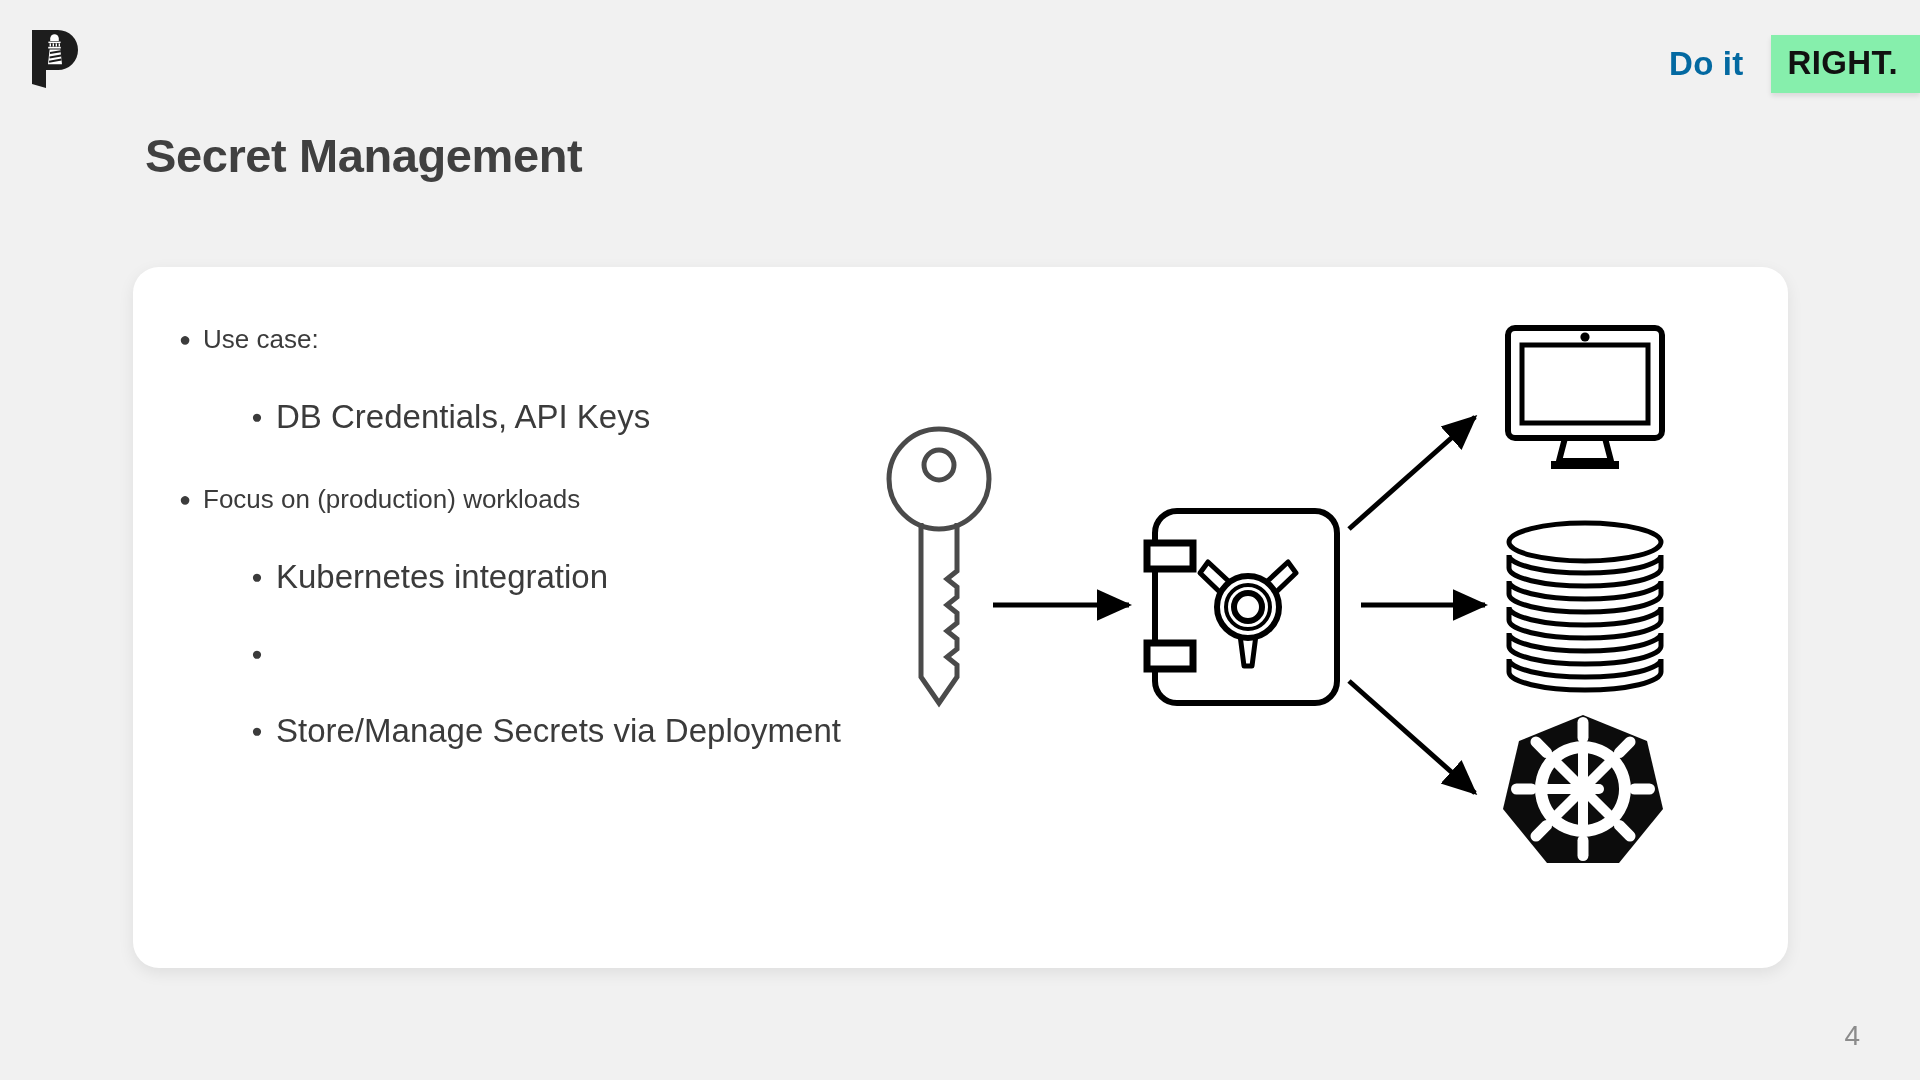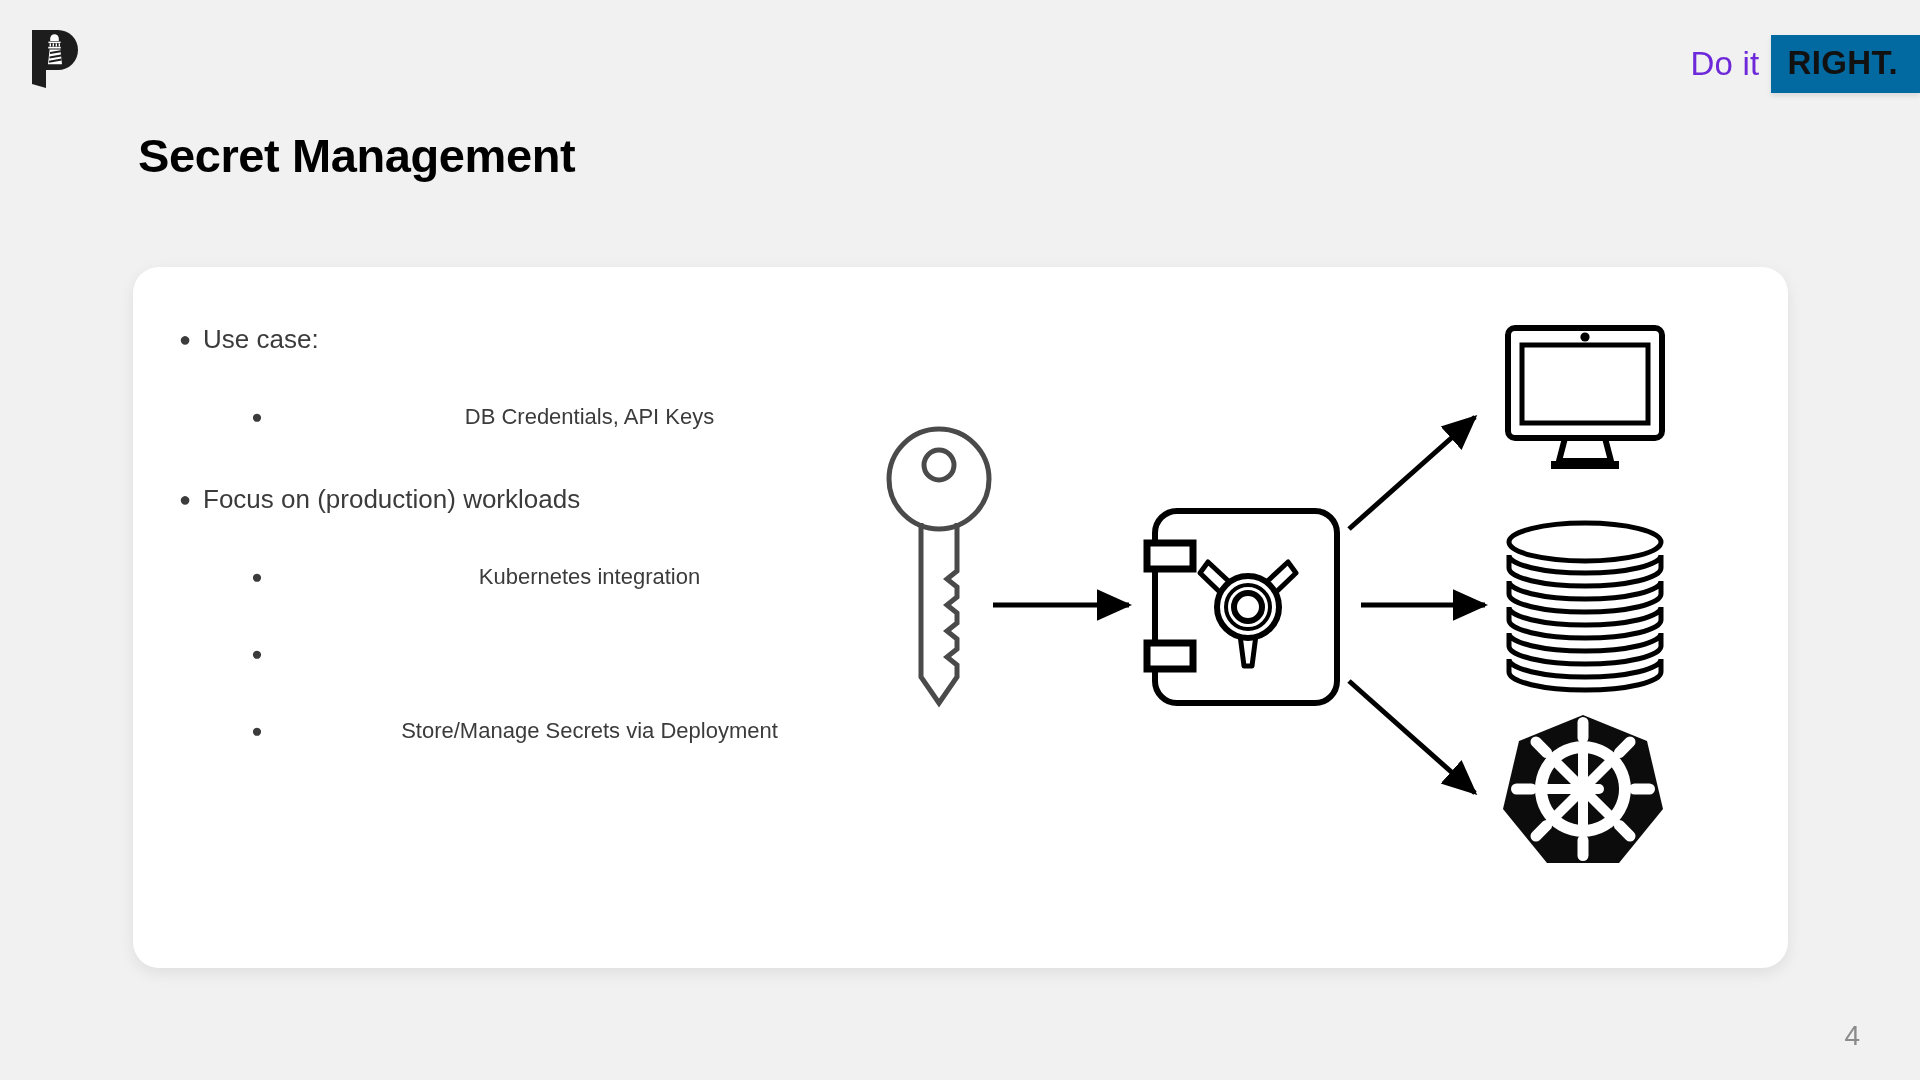--- a/index.html
+++ b/index.html
@@ -37,10 +37,10 @@
   }
   .tagline-plain {
     font-size: 33px;
-    color: #6d28d9;
+    color: #0369a1;
     letter-spacing: .2px;
-    padding-right: 12px;
-    font-weight: 400;
+    padding-right: 28px;
+    font-weight: 700;
   }
   .tagline-highlight {
     background: #0369a1;

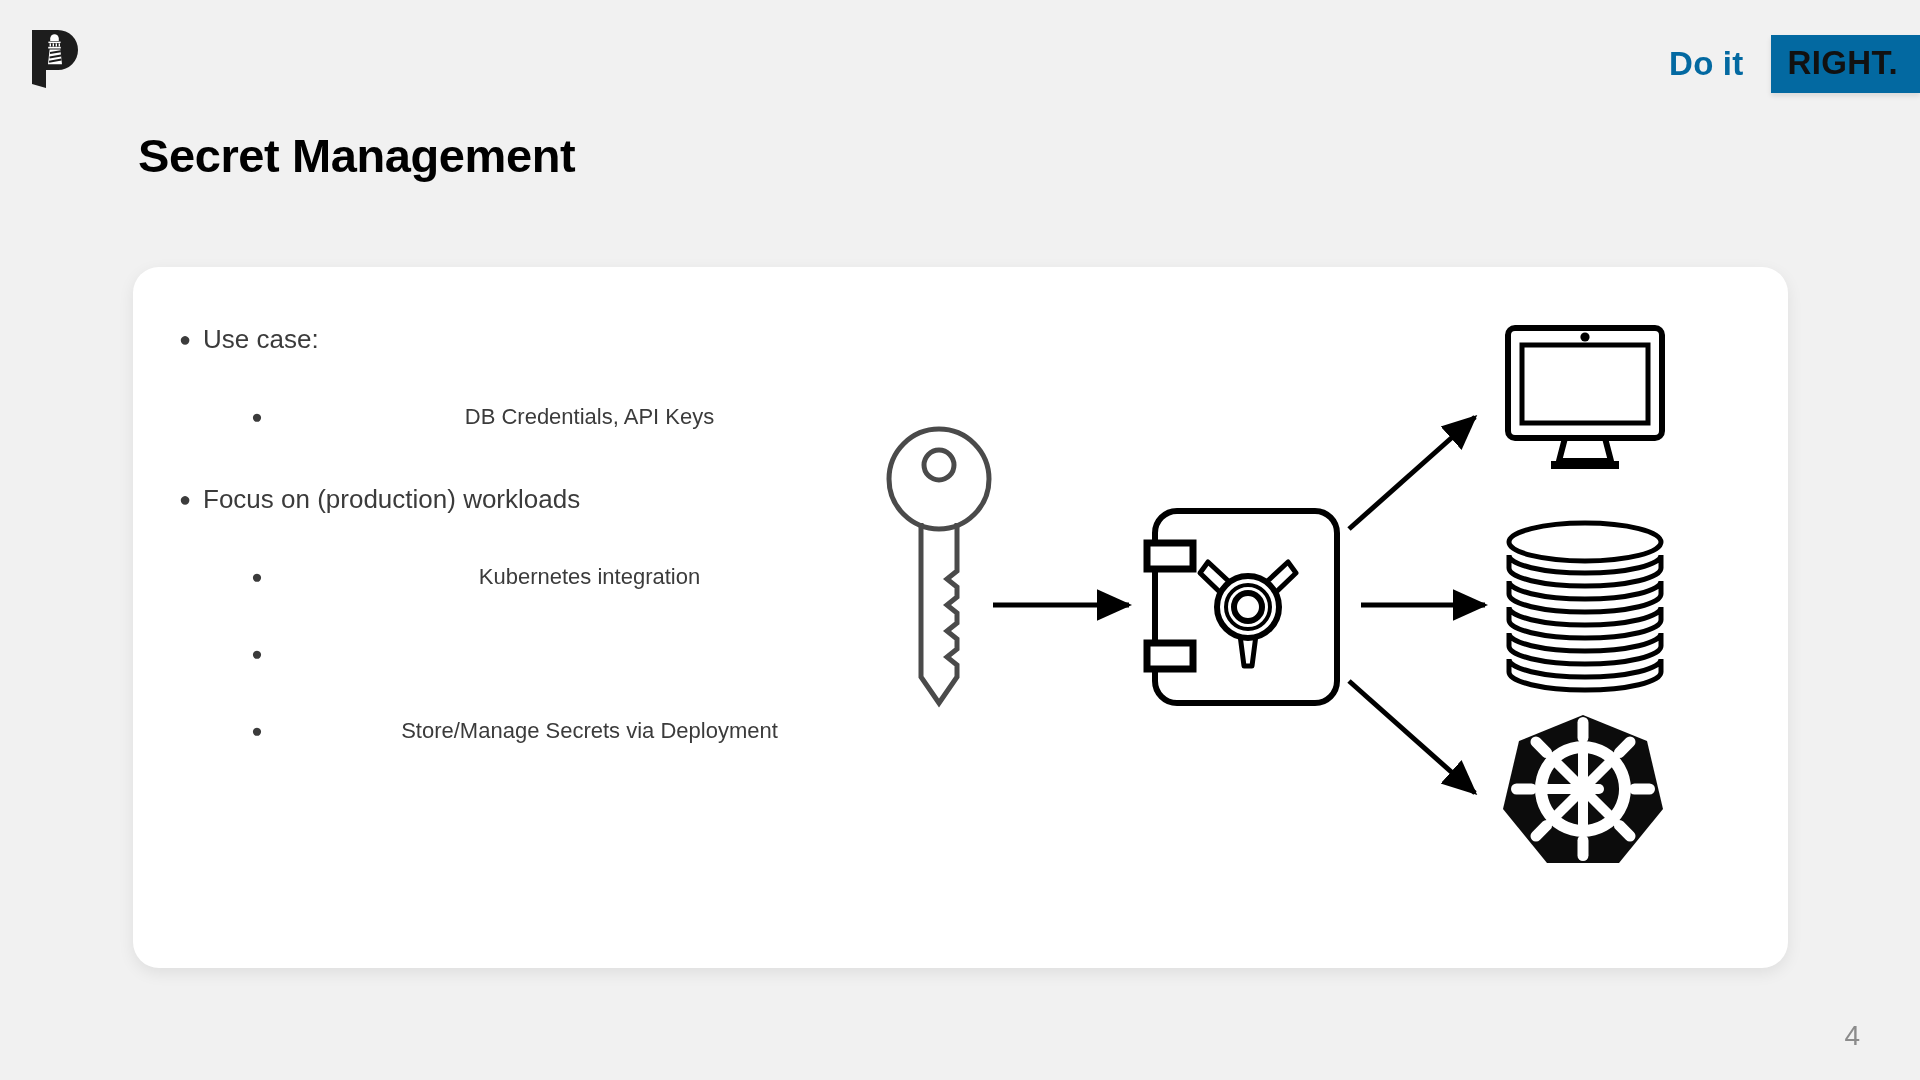--- a/index.html
+++ b/index.html
@@ -43,7 +43,7 @@
     font-weight: 700;
   }
   .tagline-highlight {
-    background: #0369a1;
+    background: #86efac;
     color: #111111;
     font-size: 33px;
     font-weight: 700;

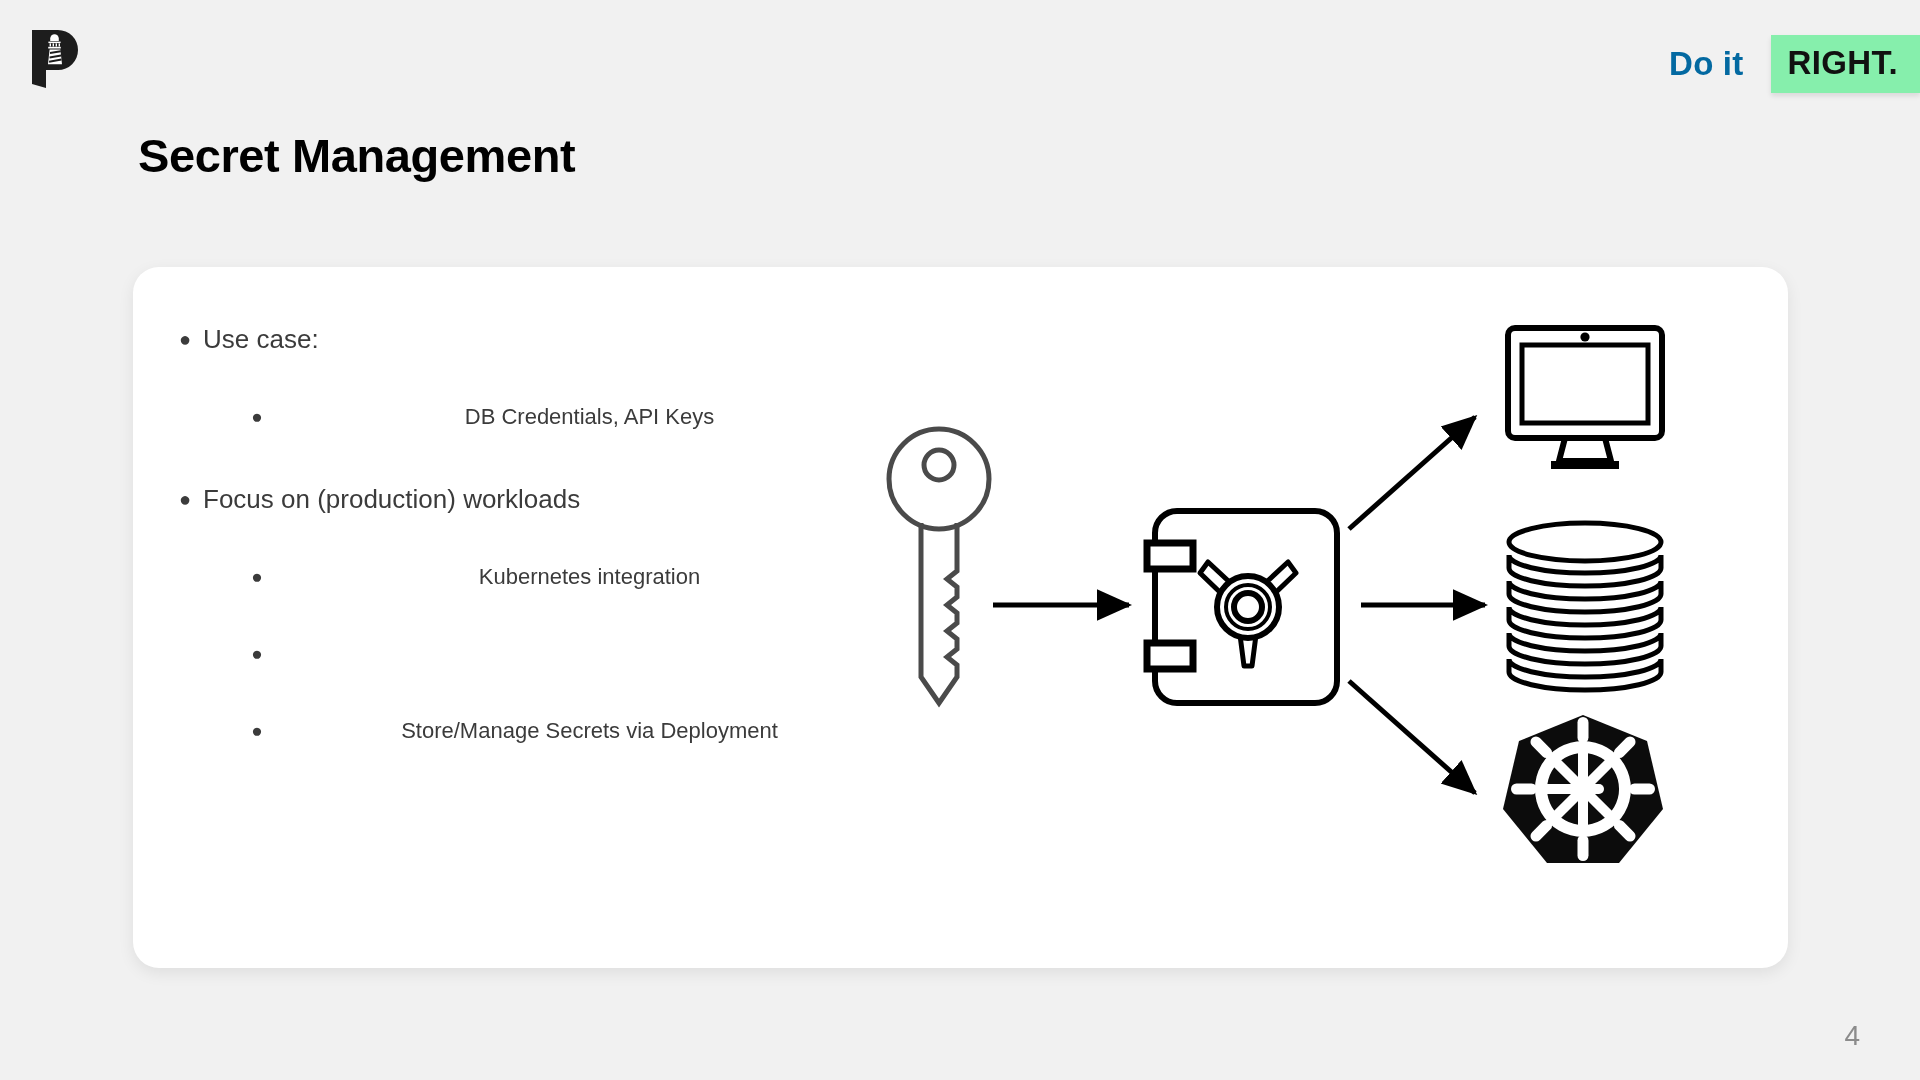--- a/index.html
+++ b/index.html
@@ -56,11 +56,11 @@
   
   .page-title {
     position: absolute;
-    left: 138px;
+    left: 145px;
     top: 128px;
     font-size: 47px;
     font-weight: 700;
-    color: #000000;
+    color: #404040;
     letter-spacing: -0.4px;
   }
 

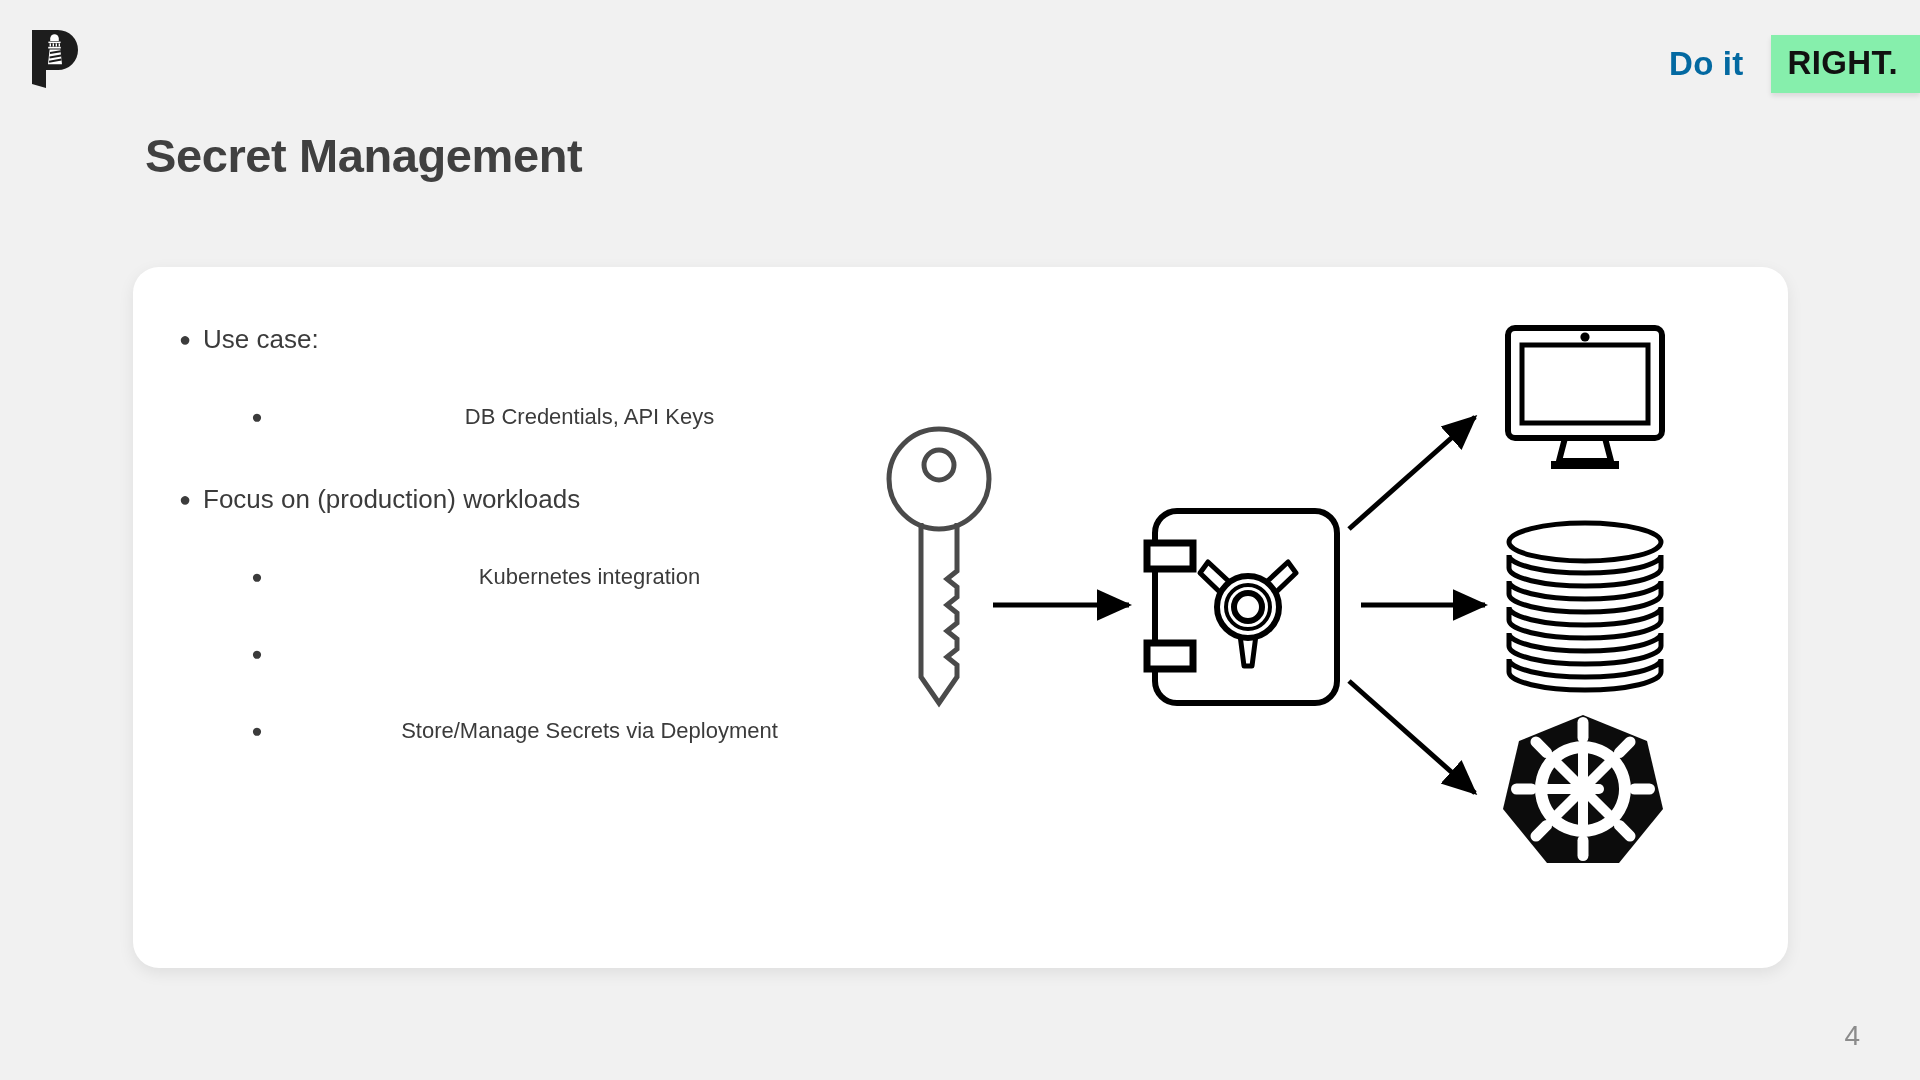--- a/index.html
+++ b/index.html
@@ -117,7 +117,7 @@
     padding-left: 75px;
   }
   .lvl-2 .dot { width: 38px; font-size: 19px; line-height: 57px; }
-  .lvl-2 .txt { font-size: 22px; text-align: center; }
+  .lvl-2 .txt { font-size: 33px; }
 
   
   .diagram {

